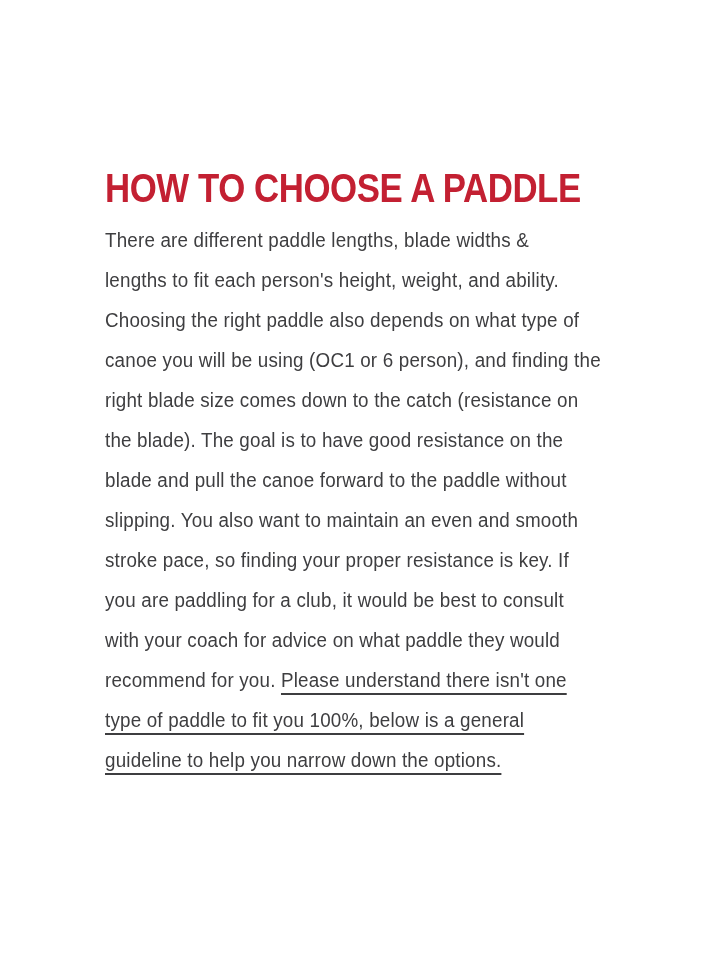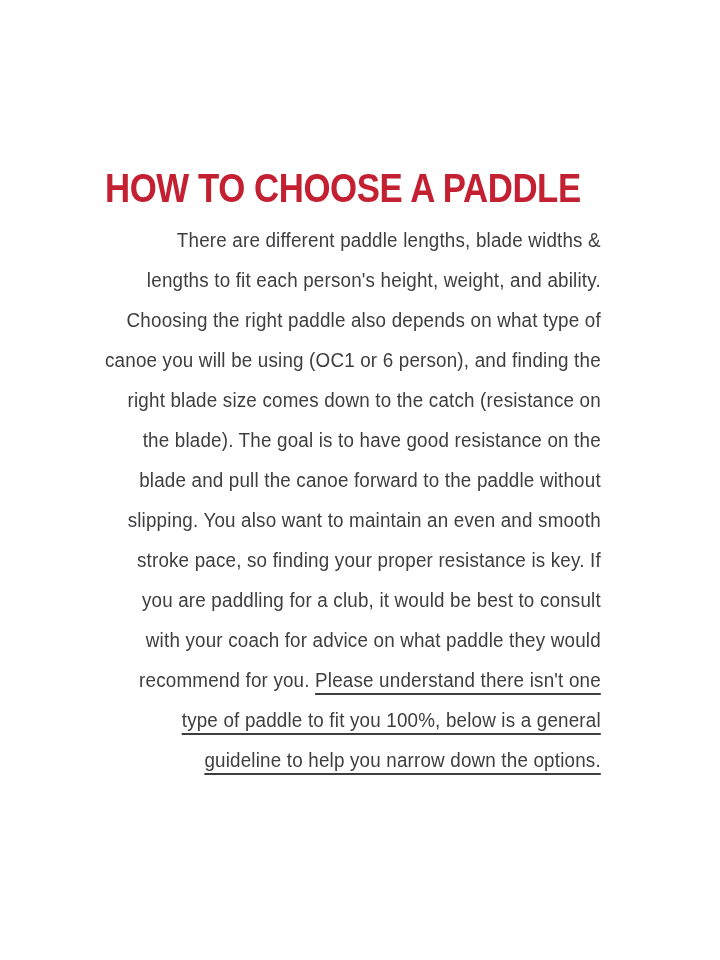--- a/index.html
+++ b/index.html
@@ -14,7 +14,6 @@
     background: #ffffff;
     overflow: hidden;
     font-family: "Liberation Sans", sans-serif;
-    text-align: right;
   }
   .heading {
     position: absolute;

